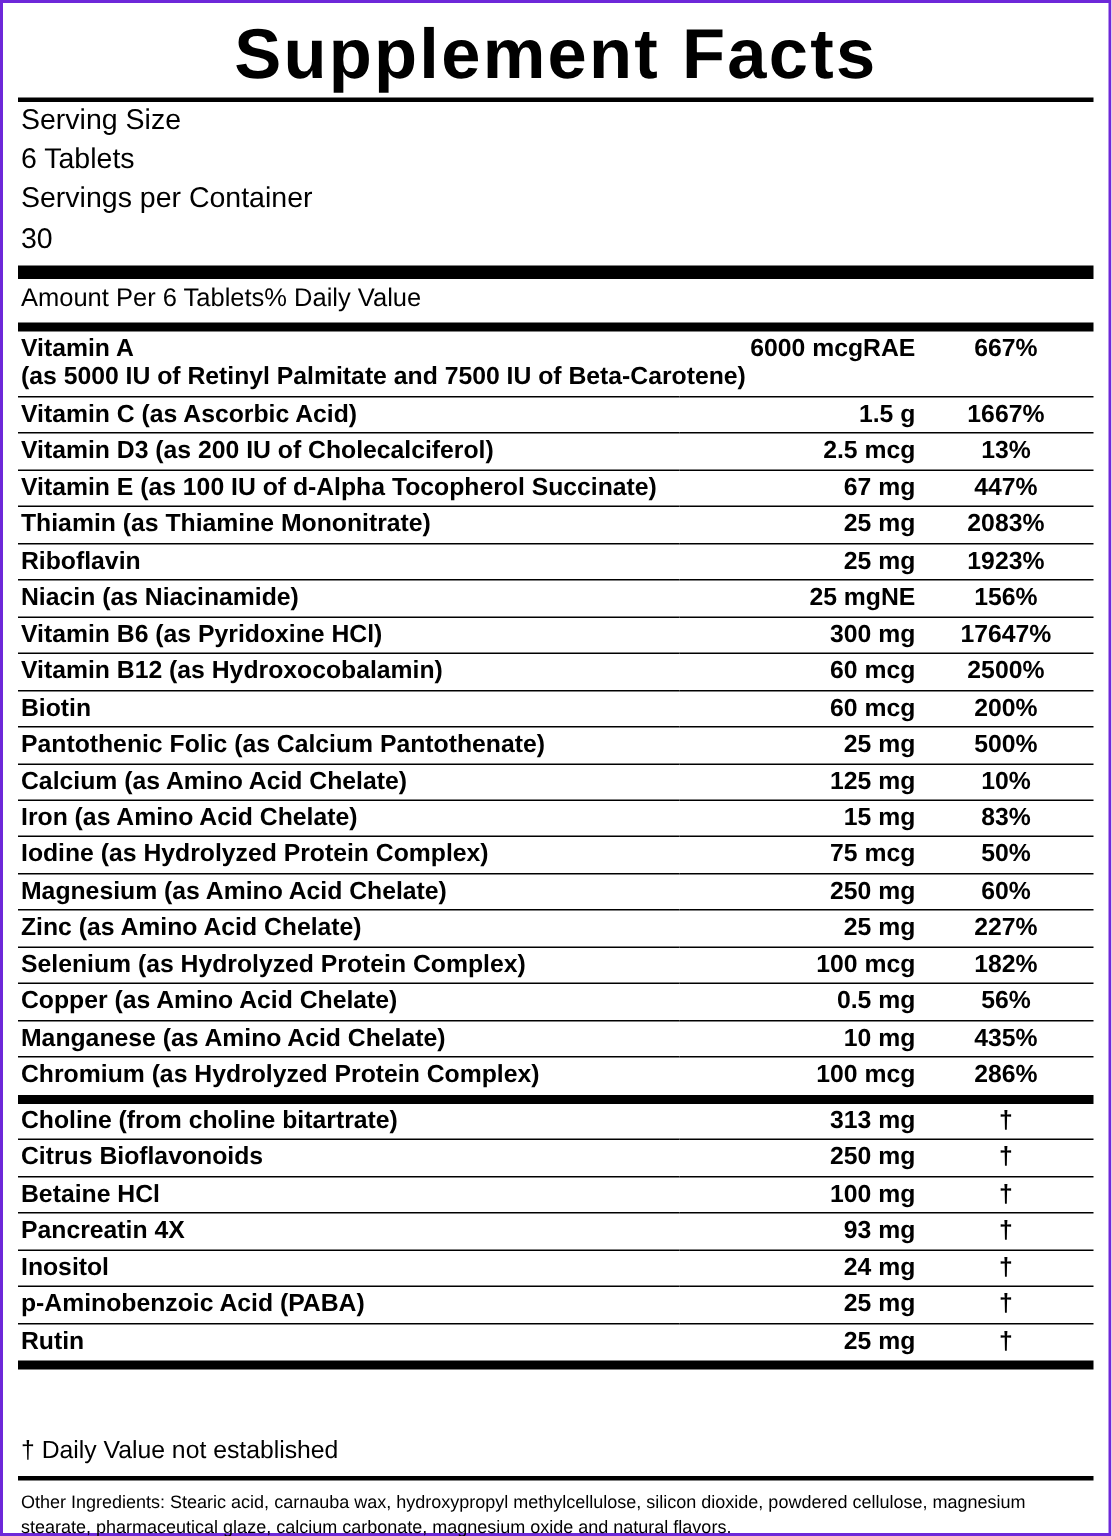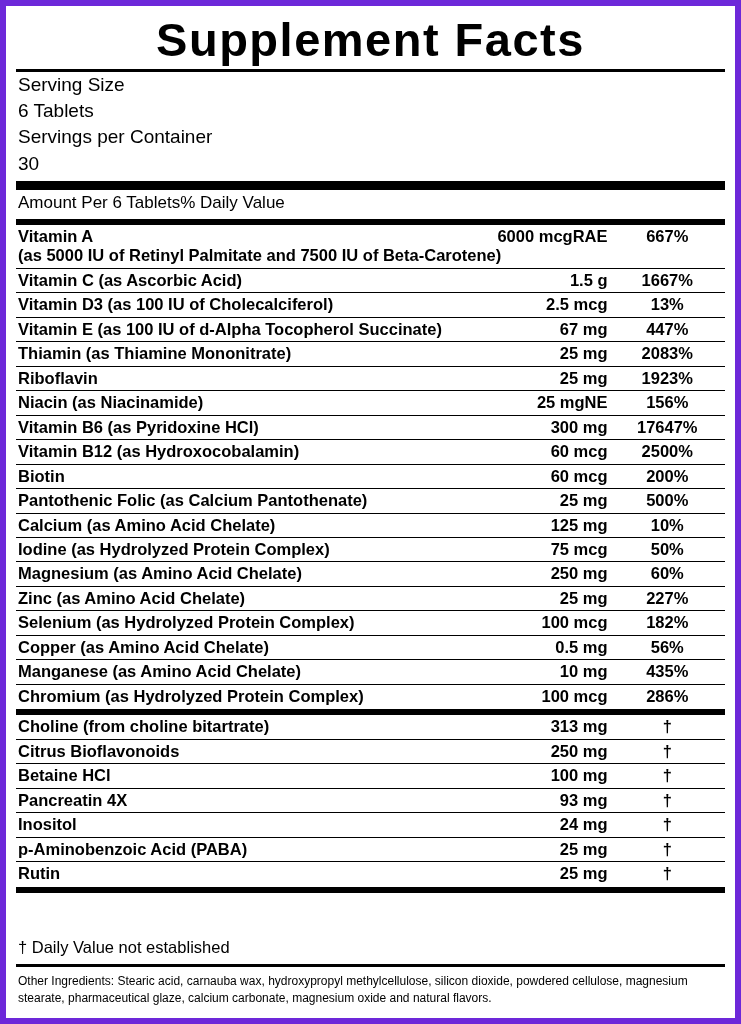--- a/index.html
+++ b/index.html
@@ -19,7 +19,7 @@
     width: 741px;
     height: 1024px;
     box-sizing: border-box;
-    border: 6px solid #6d28d9;
+    border: 2px solid #6d28d9;
     padding: 6px 10px 0 10px;
   }
   .title {

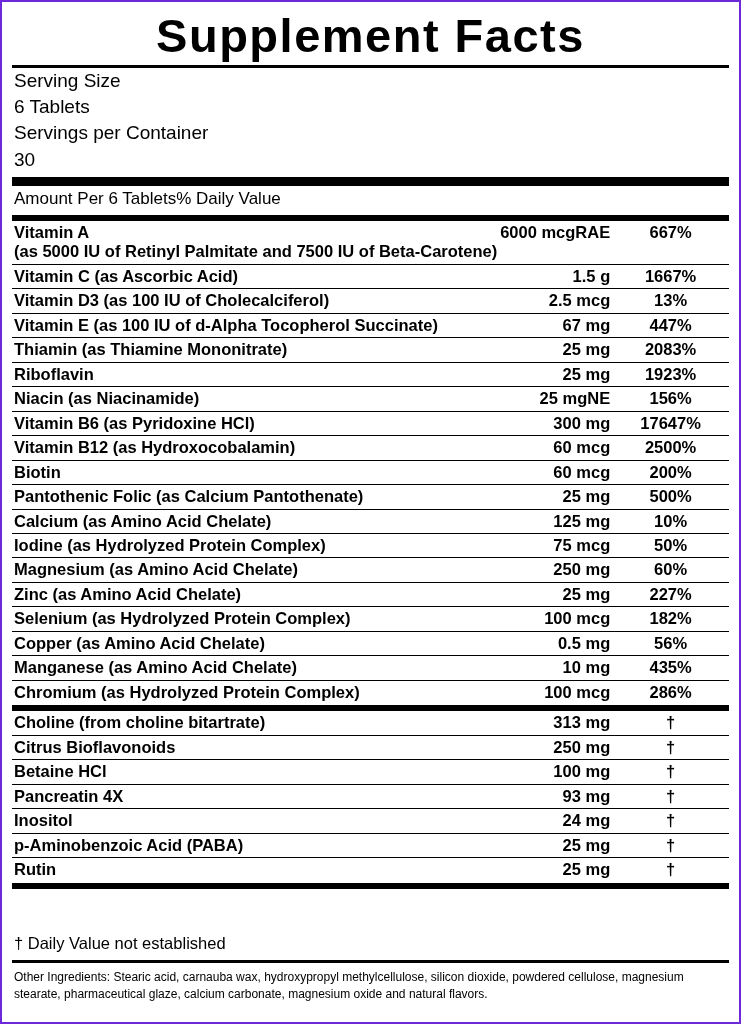--- a/index.html
+++ b/index.html
@@ -150,7 +150,7 @@
         <td class="dv">1667%</td>
       </tr>
       <tr>
-        <td class="name">Vitamin D3 (as 100 IU of Cholecalciferol)</td>
+        <td class="name">Vitamin D3 (as 200 IU of Cholecalciferol)</td>
         <td class="amt">2.5 mcg</td>
         <td class="dv">13%</td>
       </tr>

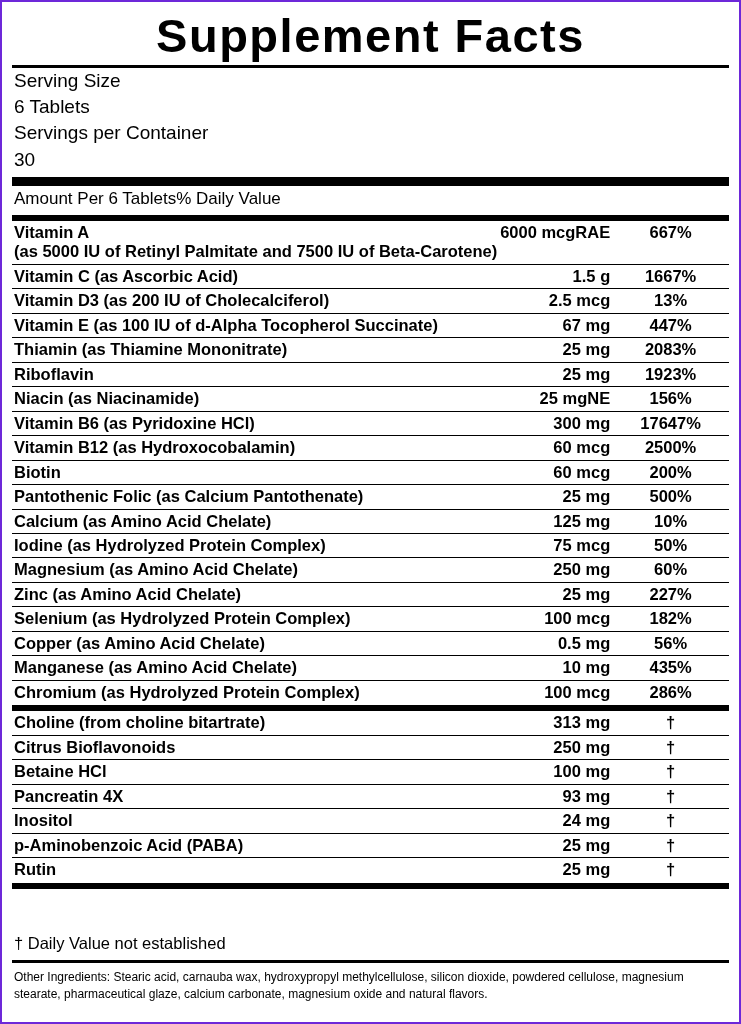--- a/index.html
+++ b/index.html
@@ -200,6 +200,11 @@
         <td class="dv">10%</td>
       </tr>
       <tr>
+        <td class="name">Iron (as Amino Acid Chelate)</td>
+        <td class="amt">15 mg</td>
+        <td class="dv">83%</td>
+      </tr>
+      <tr>
         <td class="name">Iodine (as Hydrolyzed Protein Complex)</td>
         <td class="amt">75 mcg</td>
         <td class="dv">50%</td>

